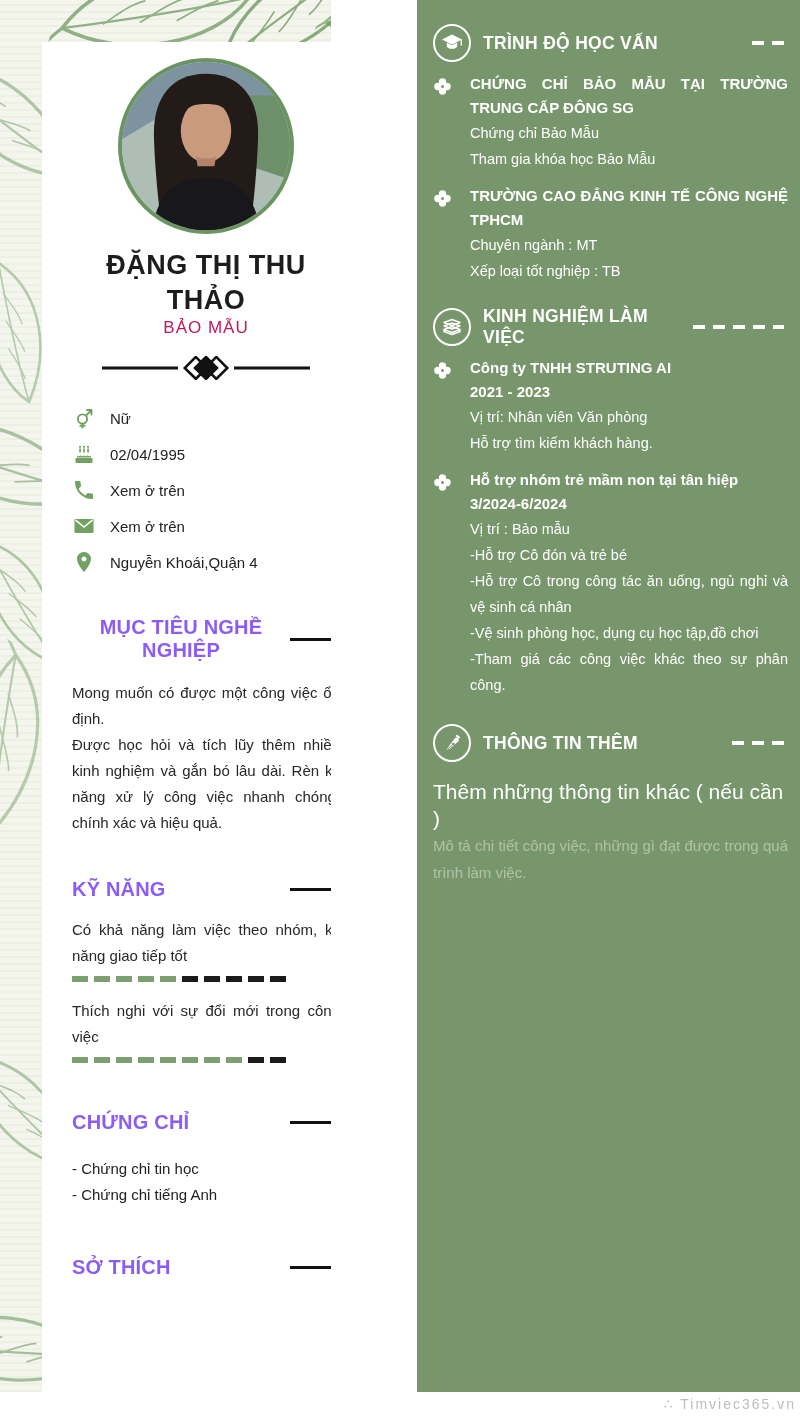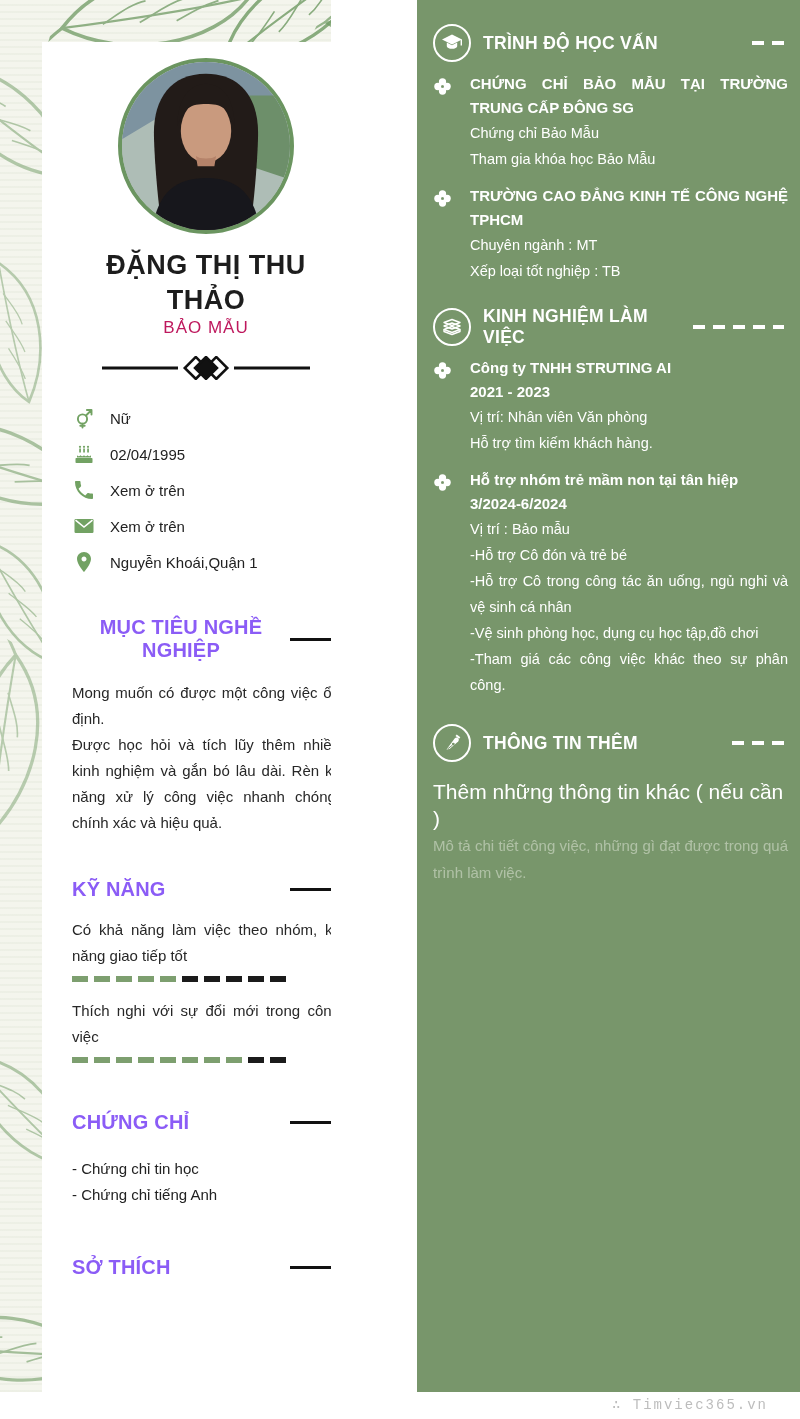--- a/index.html
+++ b/index.html
@@ -276,7 +276,7 @@
                 <path d="M12 2 c-3.9 0 -7 3.1 -7 7 c0 5.2 7 13 7 13 s7 -7.8 7 -13 c0 -3.9 -3.1 -7 -7 -7 z M12 11.5 c-1.4 0 -2.5 -1.1 -2.5 -2.5 s1.1 -2.5 2.5 -2.5 s2.5 1.1 2.5 2.5 s-1.1 2.5 -2.5 2.5 z"></path>
               </svg>
             </span>
-            <span class="cval">Nguyễn Khoái,Quận 1</span>
+            <span class="cval">Nguyễn Khoái,Quận 4</span>
           </div>
         </div>
 

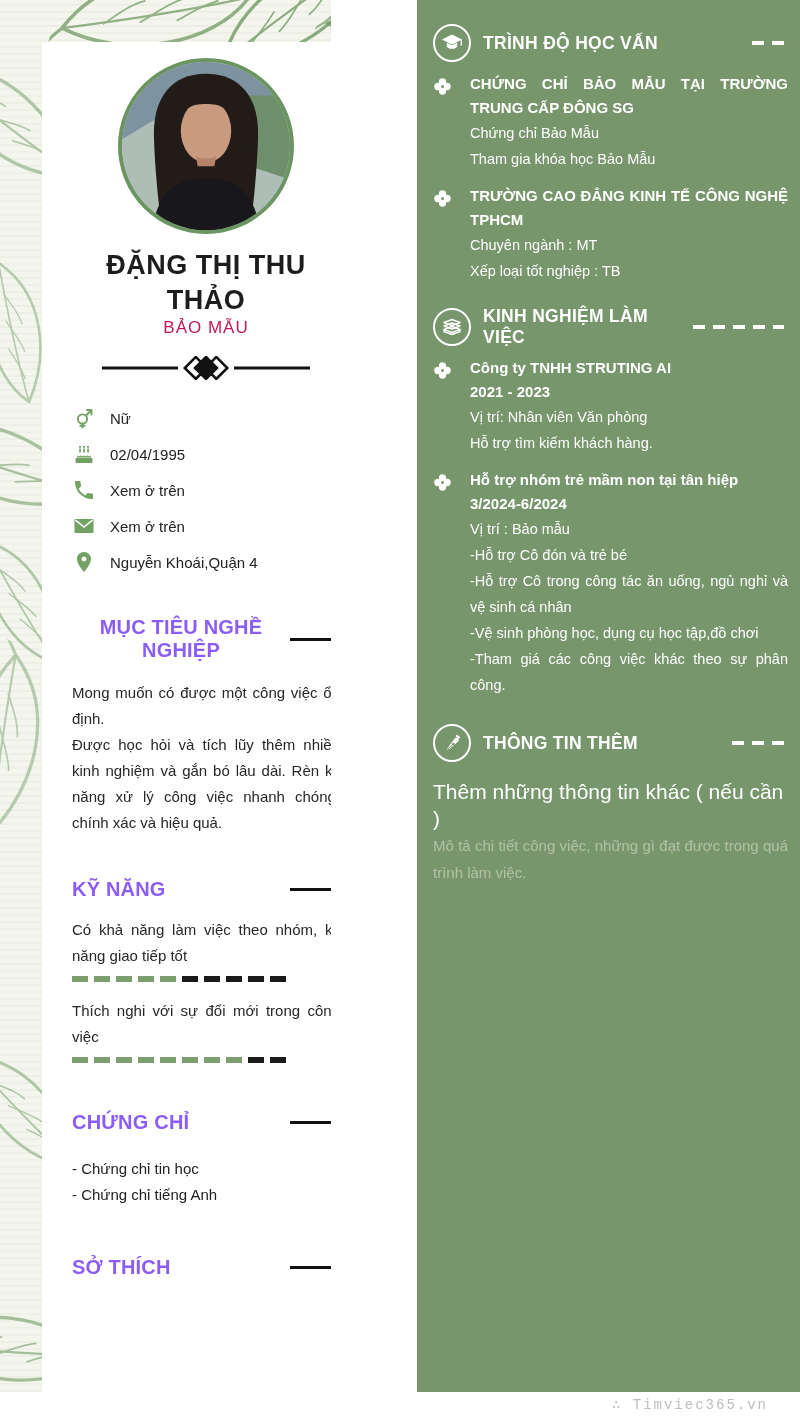--- a/index.html
+++ b/index.html
@@ -91,7 +91,7 @@
   .g-note { margin-top:16px; font-size:21px; line-height:27px; }
   .g-placeholder { font-size:15px; line-height:27px; color:rgba(222,230,215,0.55); text-align:justify; }
 
-  .watermark { position:absolute; top:1396px; right:32px; font-family:Liberation Mono, monospace;
+  .watermark { position:absolute; top:1396px; right:4px; font-family:Liberation Sans, sans-serif;
     font-size:14px; letter-spacing:2px; color:#bdbdbd; }
 </style>
 </head>

